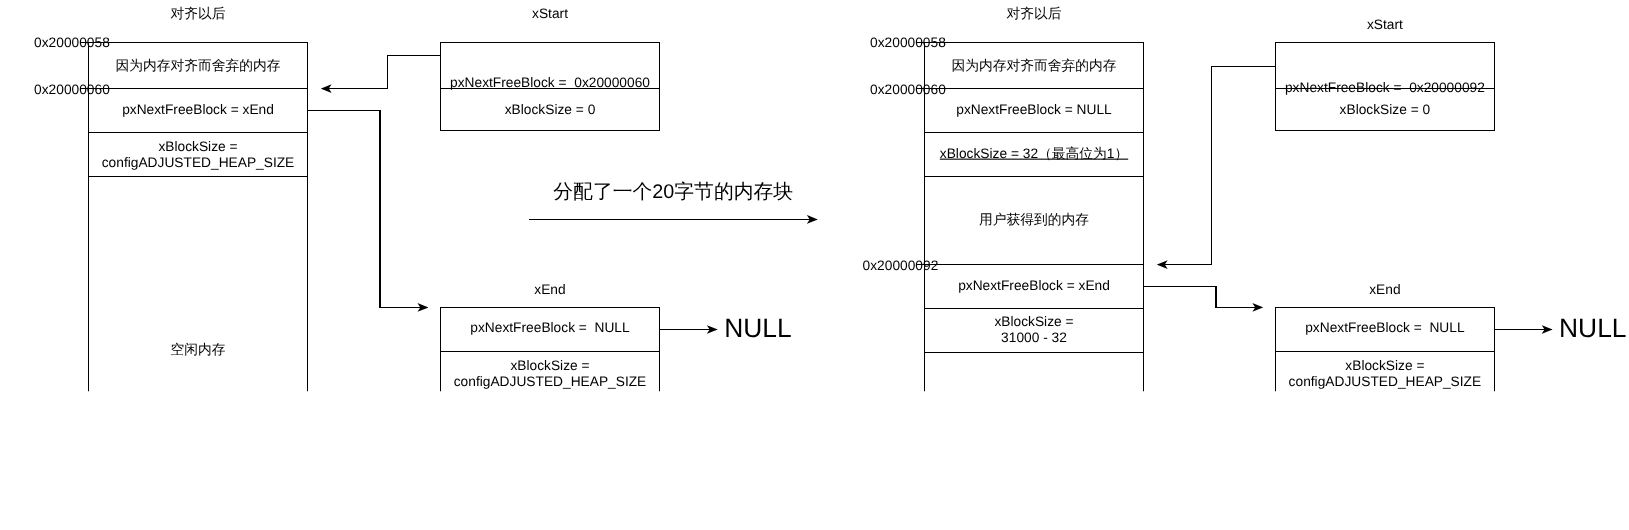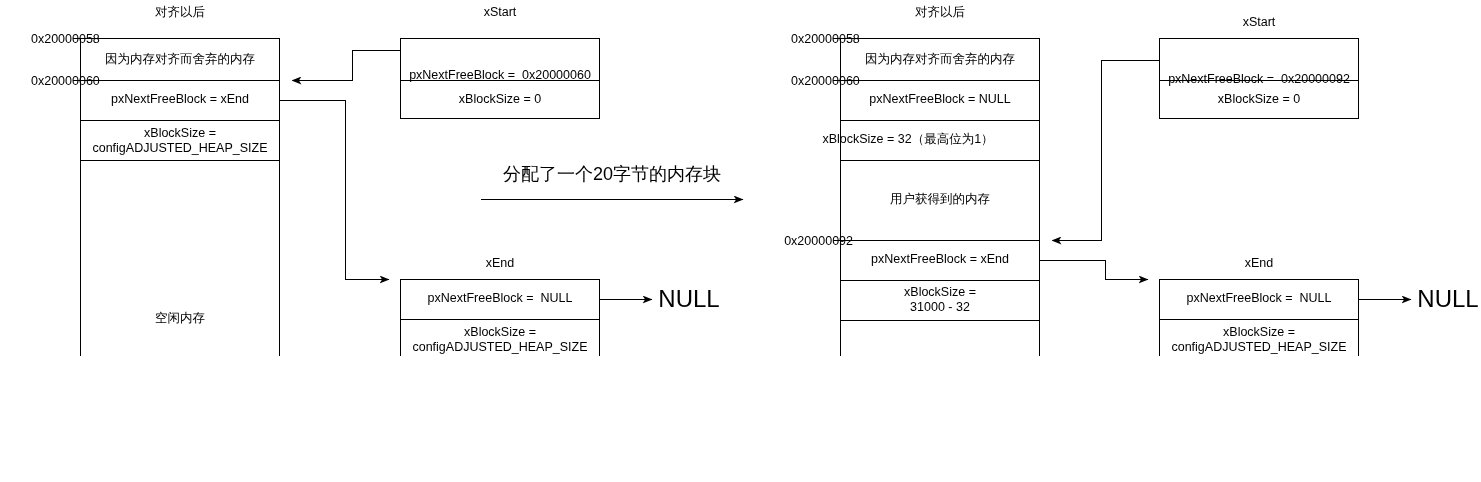--- a/index.html
+++ b/index.html
@@ -148,7 +148,7 @@
 
   <div class="txt txt-center" style="left:940px; top:60px;">因为内存对齐而舍弃的内存</div>
   <div class="txt txt-center" style="left:940px; top:100px;">pxNextFreeBlock = NULL</div>
-  <div class="txt txt-center" style="left:908px; top:140px;">xBlockSize = 32（最高位为1）</div>
+  <div class="txt txt-center" style="left:940px; top:140px;text-decoration:underline;">xBlockSize = 32（最高位为1）</div>
   <div class="txt txt-center" style="left:940px; top:200px;text-align:center;">用户获得到的内存</div>
   <div class="txt txt-center" style="left:940px; top:260px;">pxNextFreeBlock = xEnd</div>
   <div class="txt txt-center" style="left:940px; top:293px;">xBlockSize =</div>

